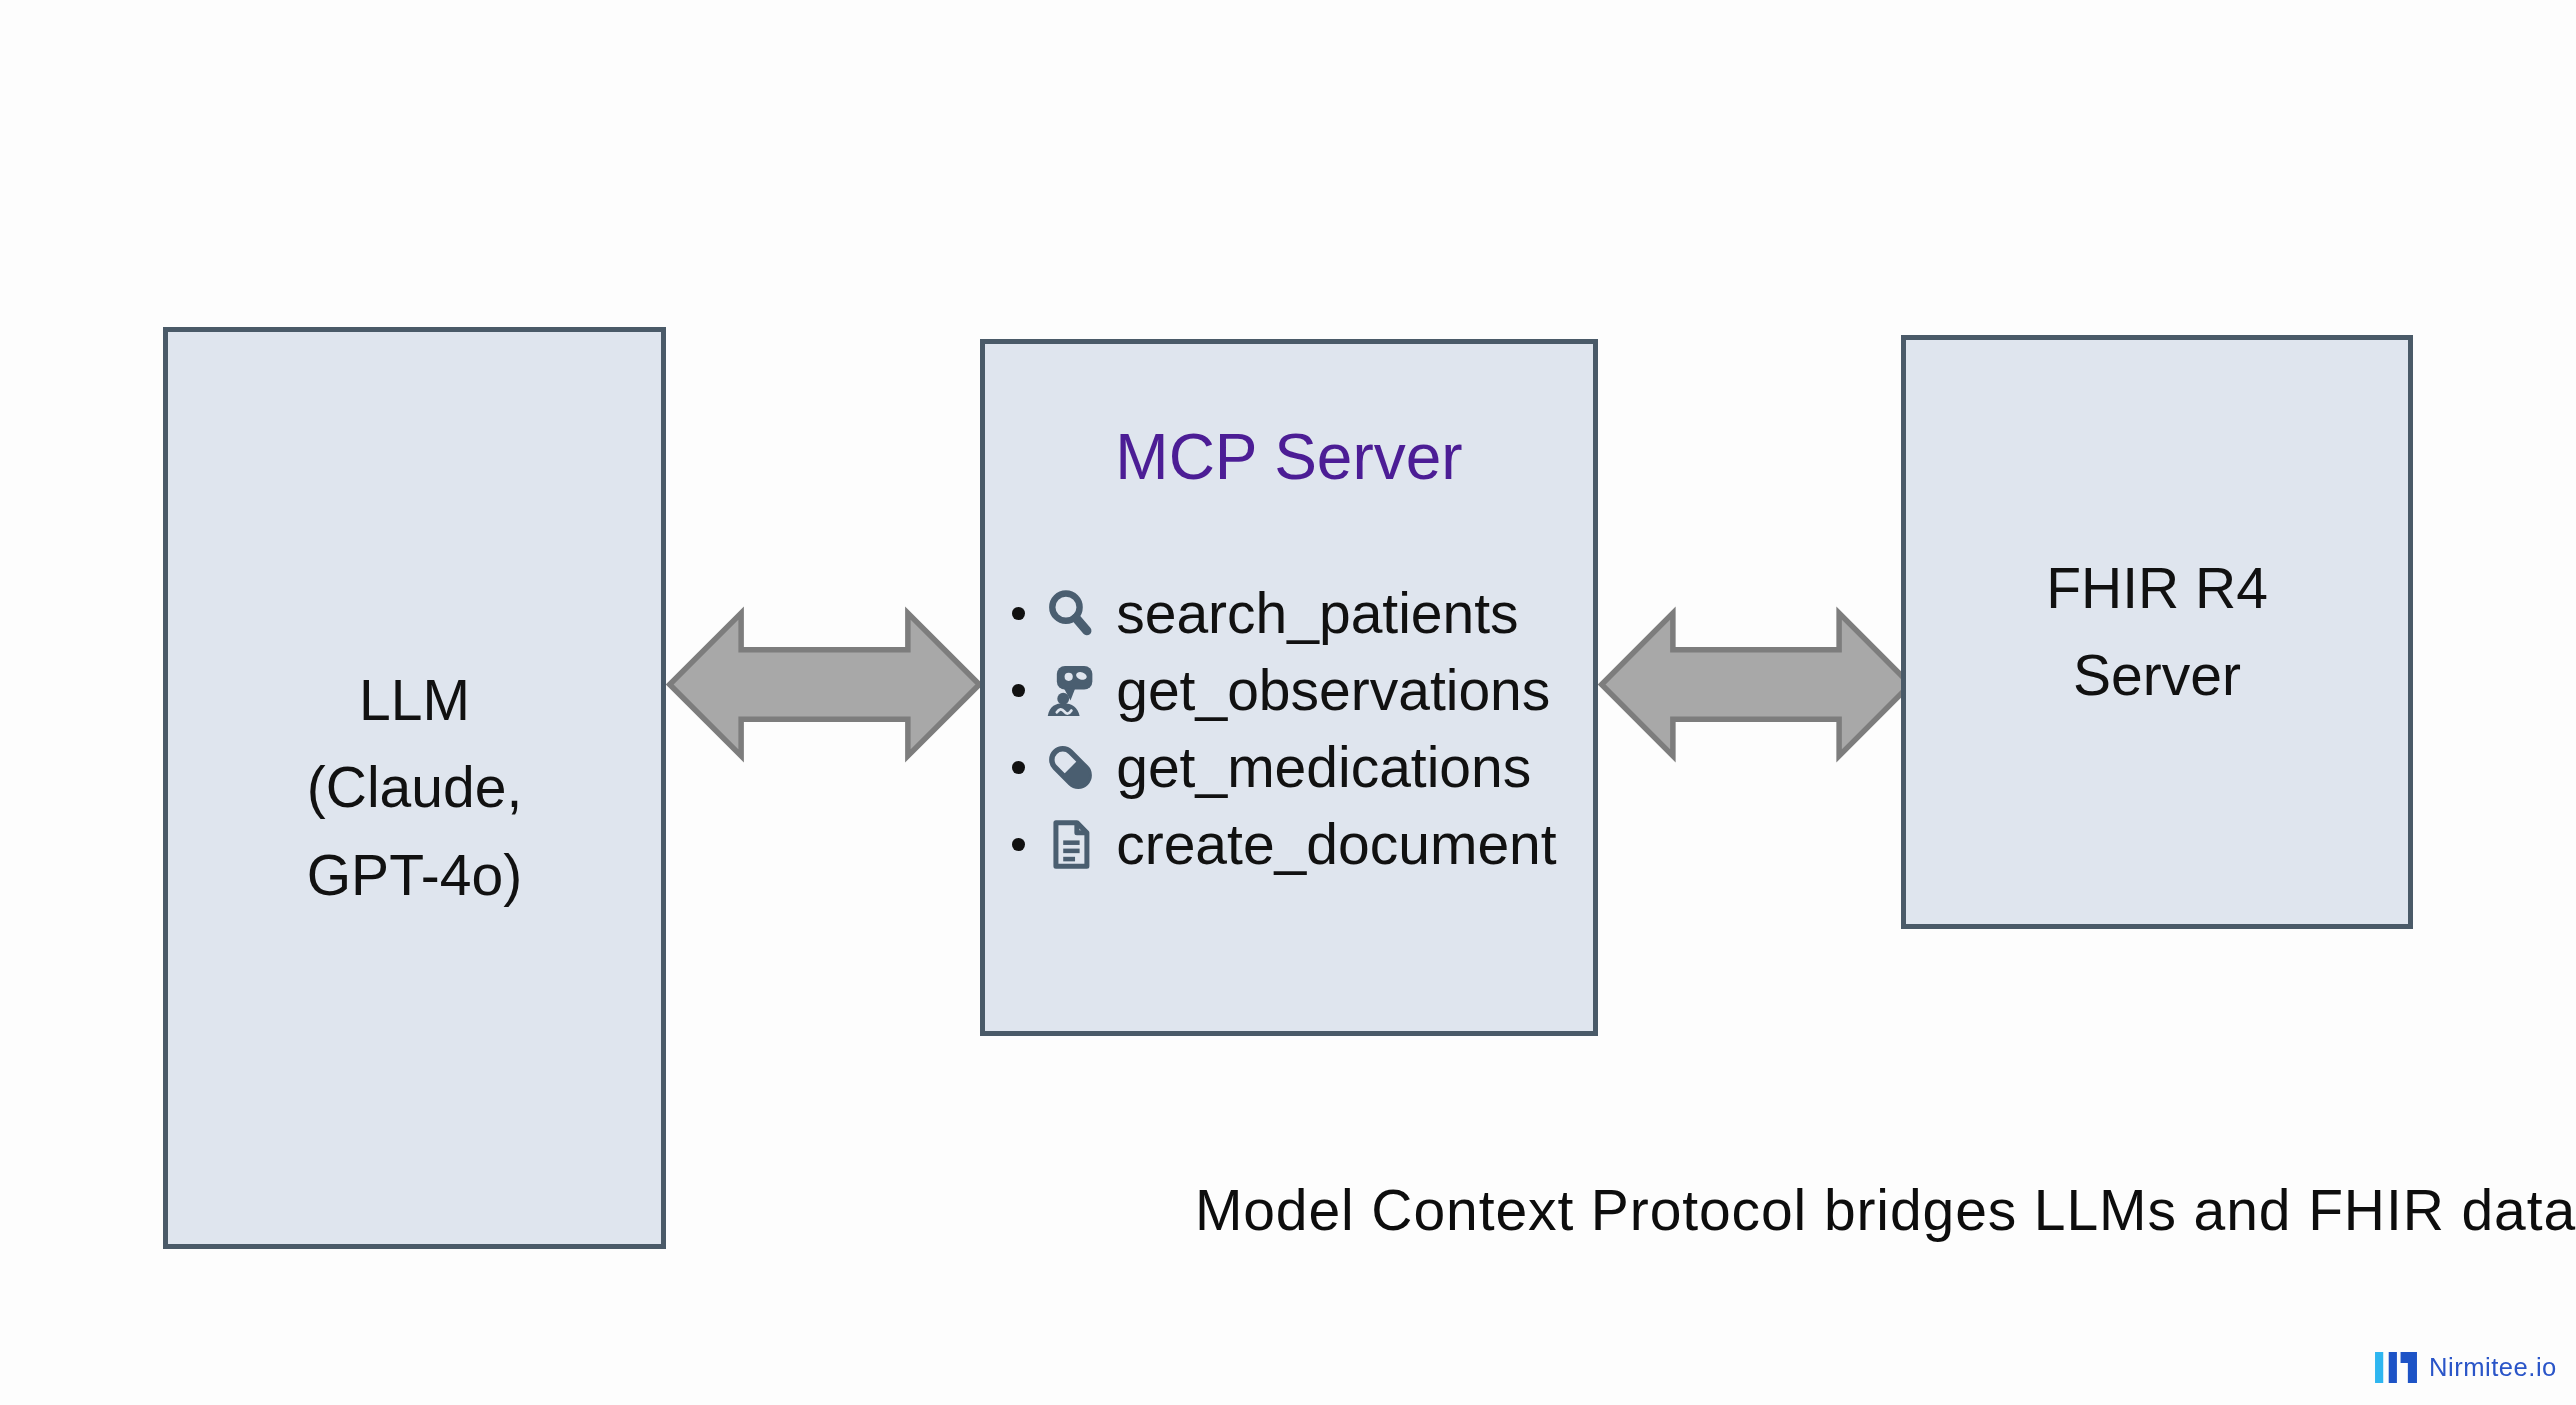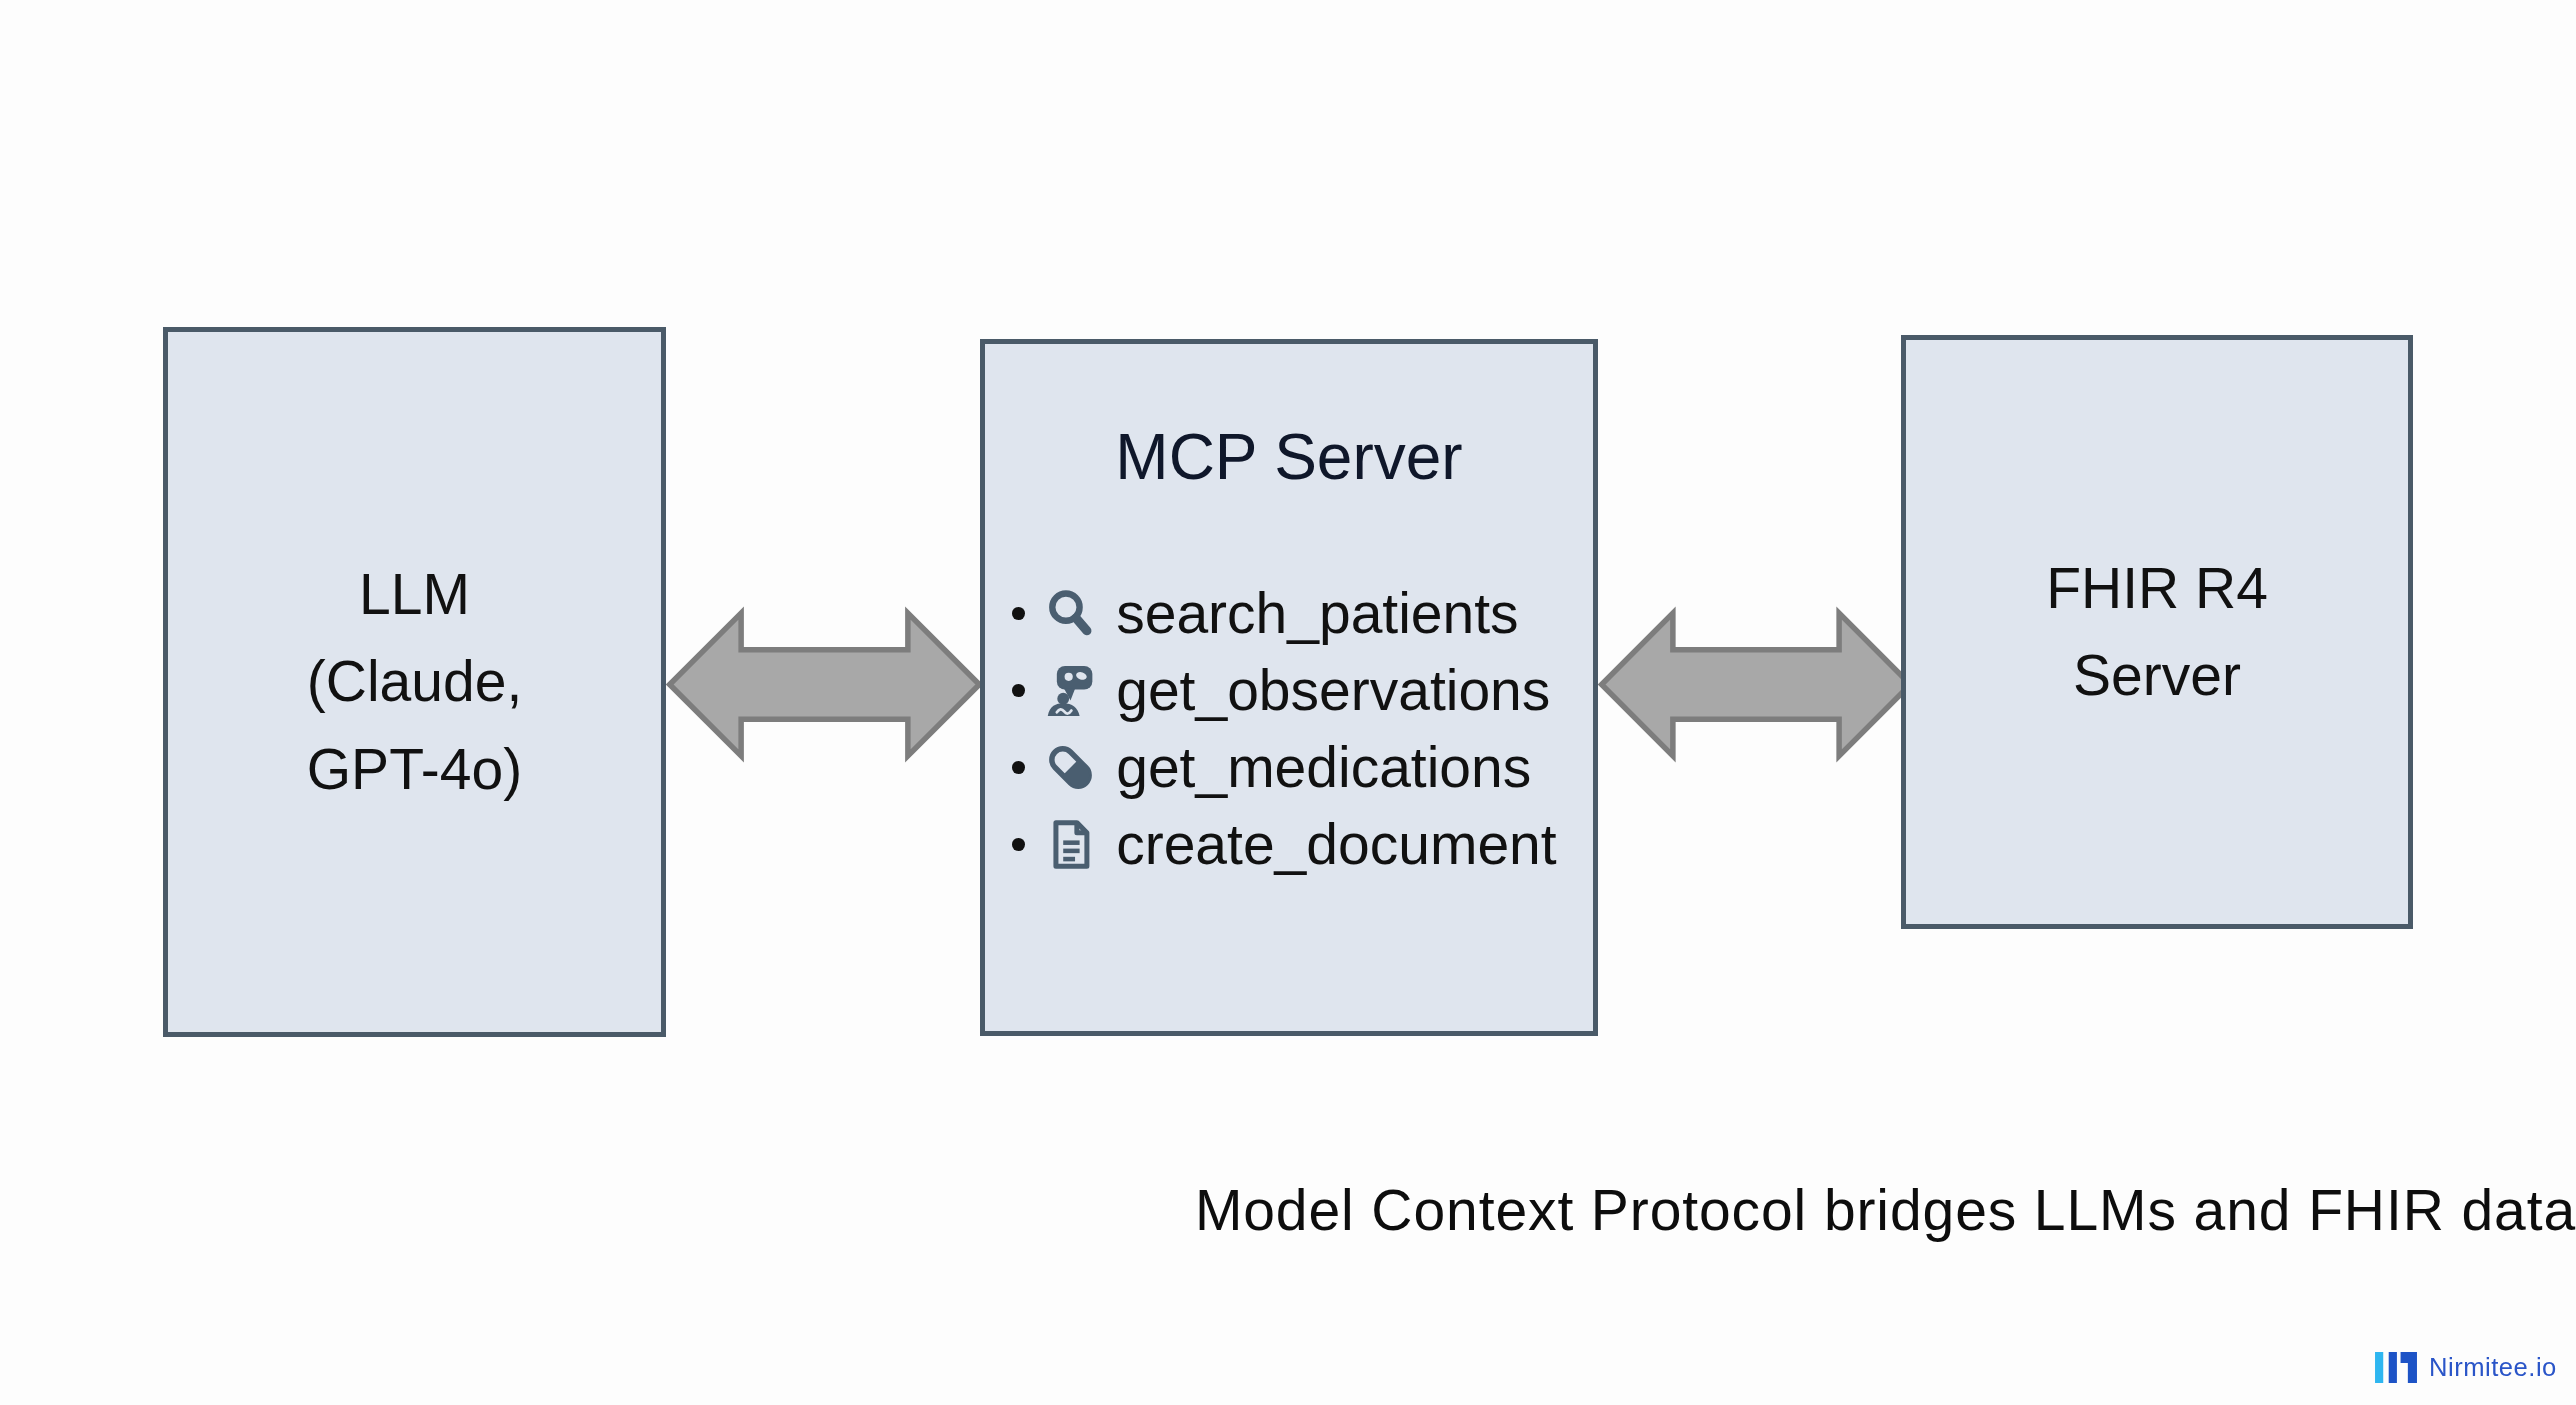--- a/index.html
+++ b/index.html
@@ -46,7 +46,7 @@
     text-align: center;
     font-size: 64px;
     line-height: 1.15;
-    color: #0f172a;
+    color: #4c1d95;
   }
   .tool-list {
     margin: 86px 0 0 27.4px;

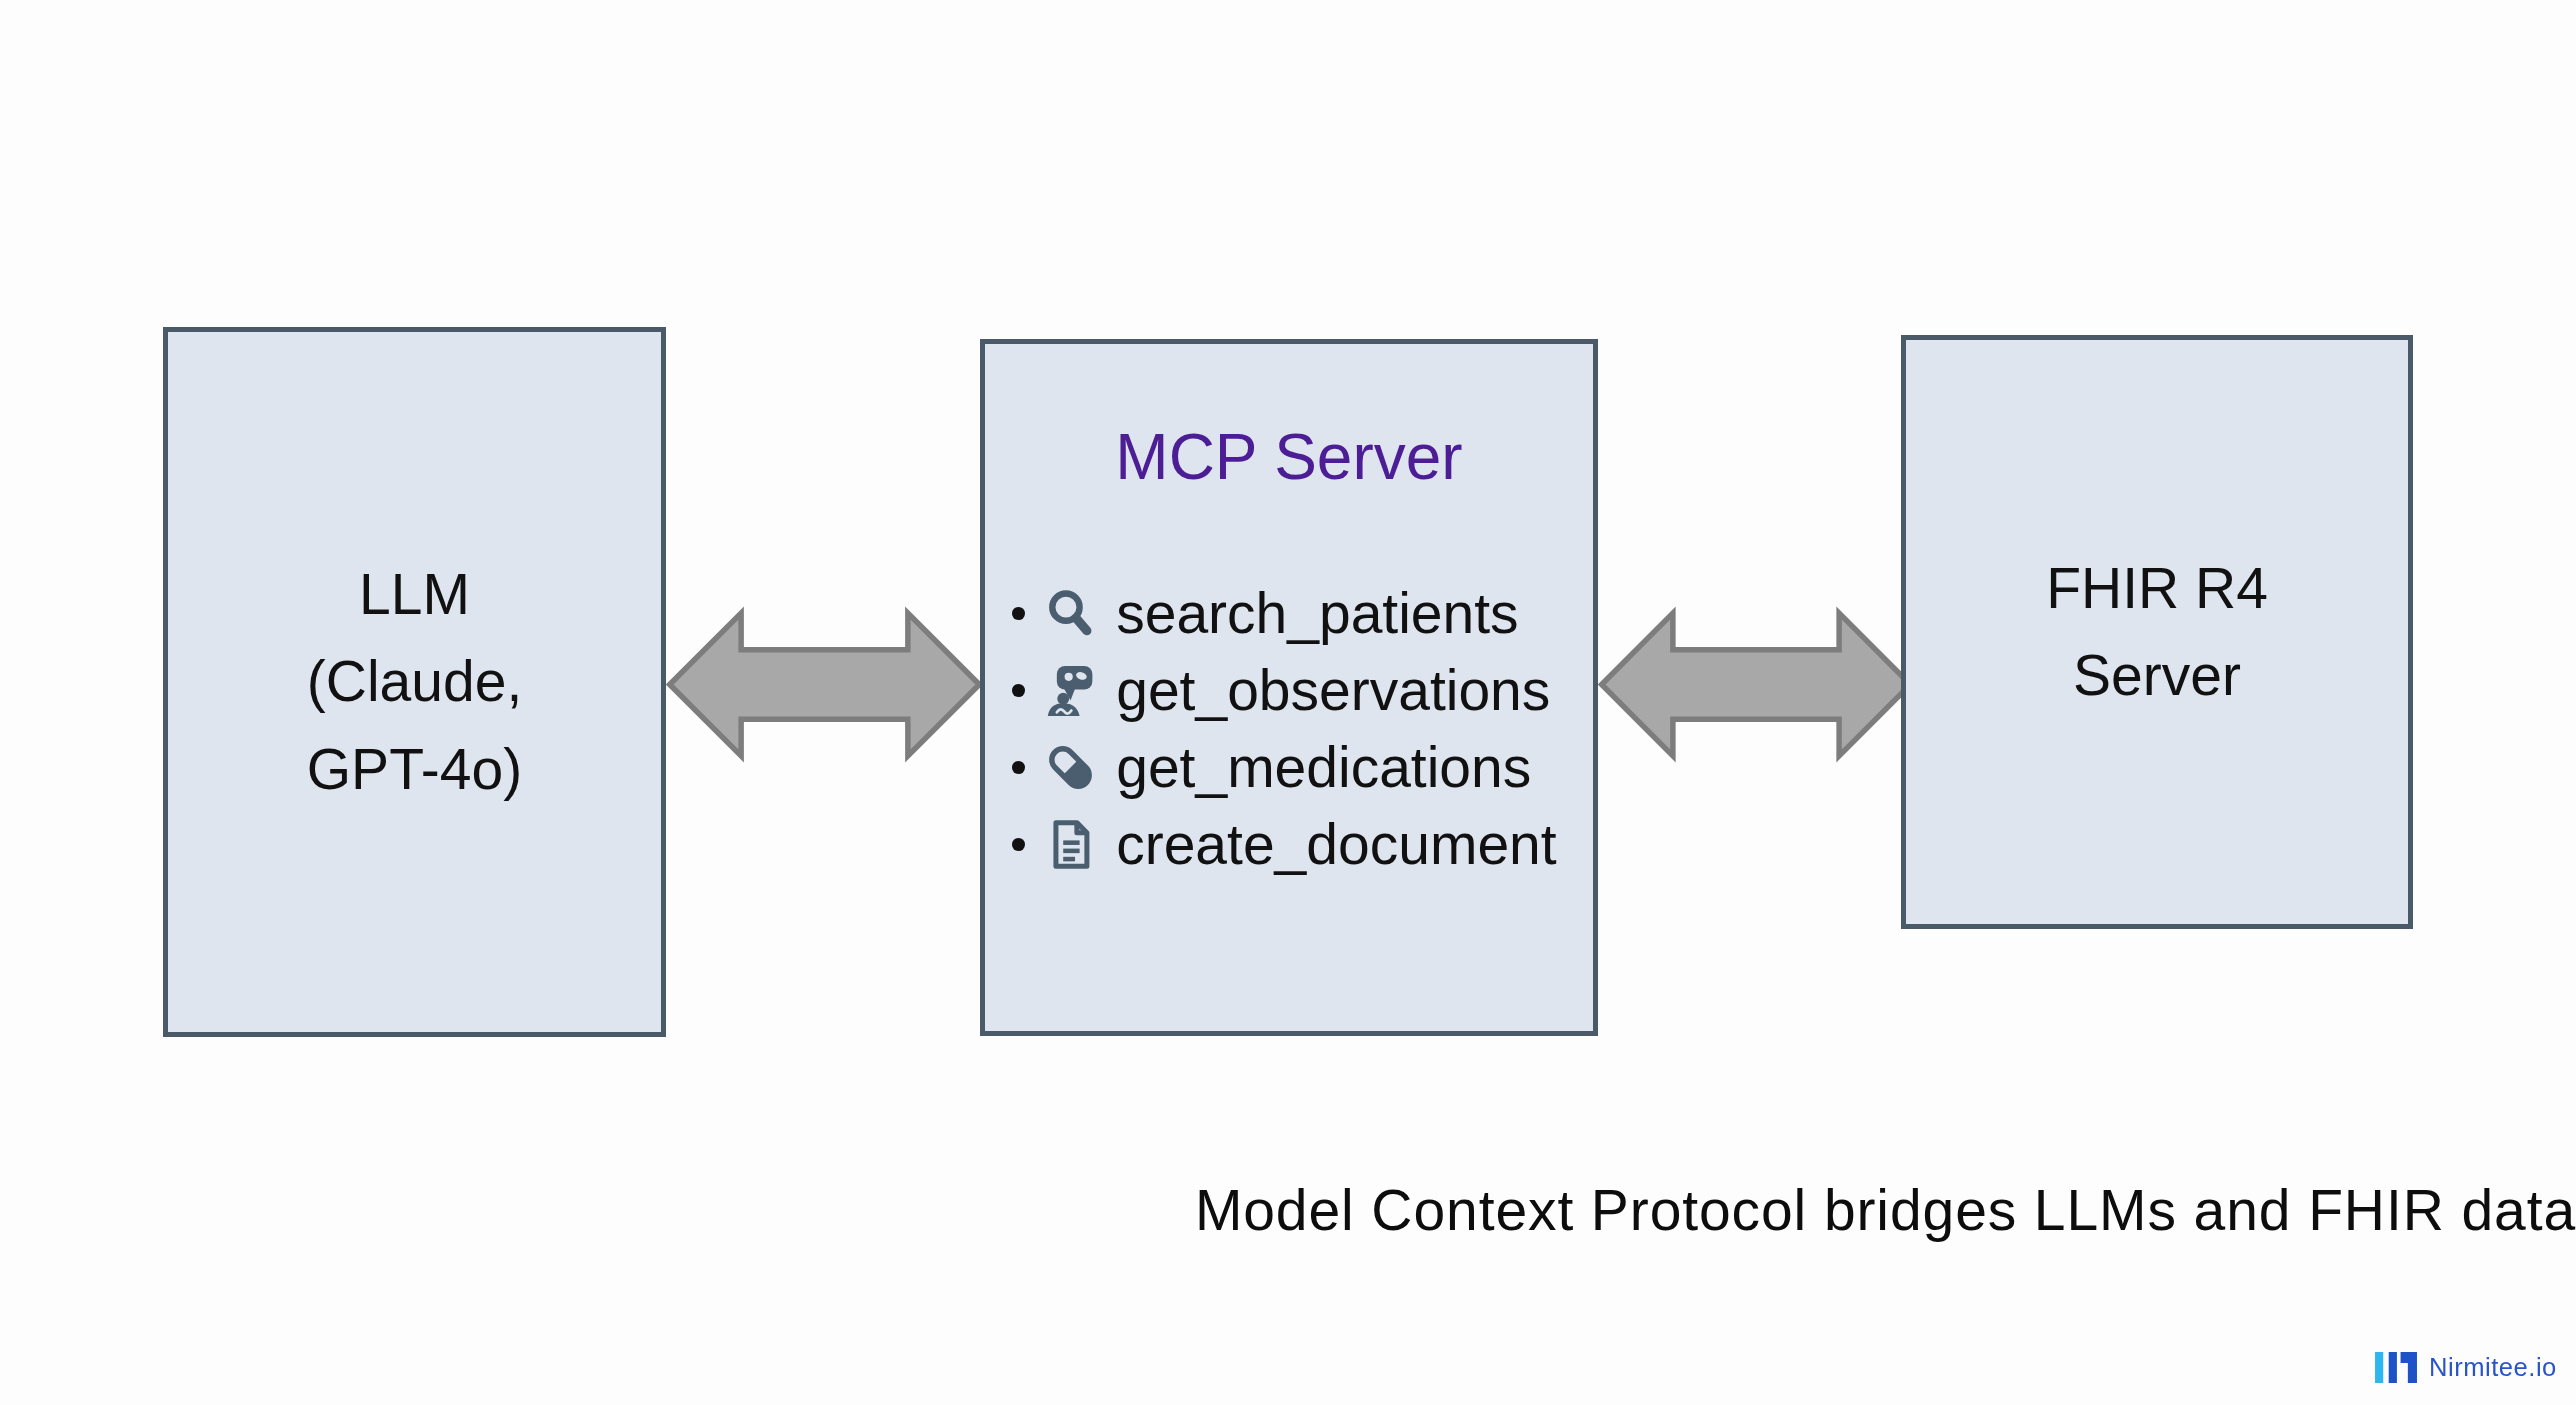--- a/index.html
+++ b/index.html
@@ -23,7 +23,7 @@
     border: 5.5px solid #4a5a68;
   }
   #node-llm {
-    left: 163px; top: 327px; width: 503px; height: 710px;
+    left: 163px; top: 327px; width: 503px; height: 922px;
     display: flex; align-items: center; justify-content: center;
   }
   #node-mcp {

